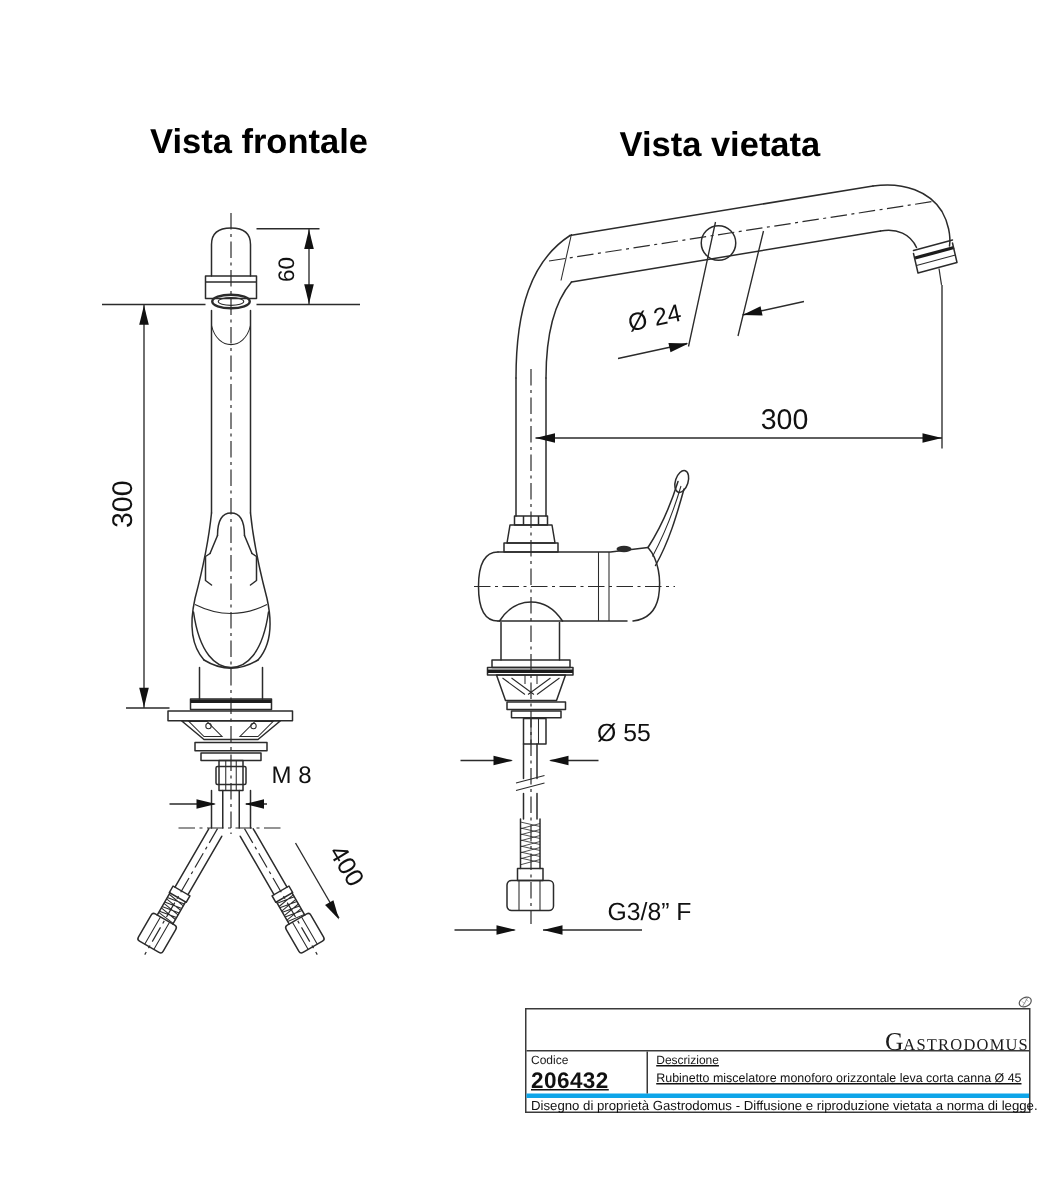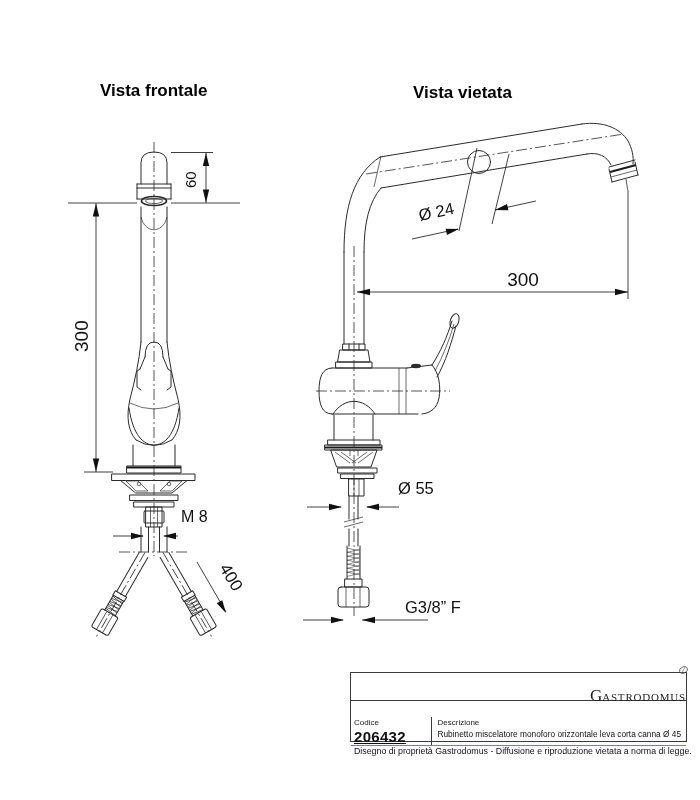--- a/index.html
+++ b/index.html
@@ -5,7 +5,7 @@
   html,body{margin:0;padding:0;background:#fff;}
   .sheet{position:relative;width:700px;height:800px;background:#ffffff;overflow:hidden;
          font-family:"Liberation Sans", sans-serif;color:#111;}
-  .view-title{position:absolute;font-weight:bold;font-size:17px;color:#000;white-space:nowrap;}
+  .view-title{position:absolute;font-weight:bold;font-size:23px;color:#000;white-space:nowrap;}
   .title-front{left:100px;top:81px;}
   .title-side{left:413px;top:83px;}
   svg.drawing{position:absolute;left:0;top:0;}

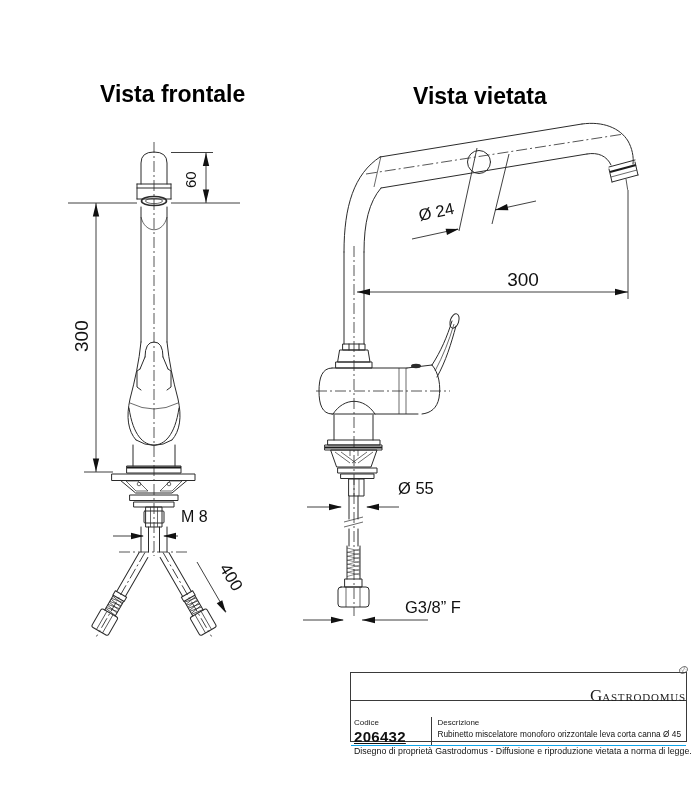--- a/index.html
+++ b/index.html
@@ -24,7 +24,7 @@
   .brand .g{font-size:17px;}
   .brand .rest{font-size:11px;letter-spacing:0.8px;}
   .leaf{position:relative;top:-8px;margin-right:-3px;}
-  .tb-row2{height:28px;border-bottom:1px solid #0ea5e9;display:flex;margin-top:16px;}
+  .tb-row2{height:28px;border-bottom:3px solid #0ea5e9;display:flex;}
   .tb-cell-code{width:97px;border-right:1px solid #3a3a3a;padding:1px 3px;box-sizing:border-box;}
   .tb-cell-desc{flex:1;padding:1px 5px;box-sizing:border-box;}
   .tb-label{font-size:8px;color:#191919;}

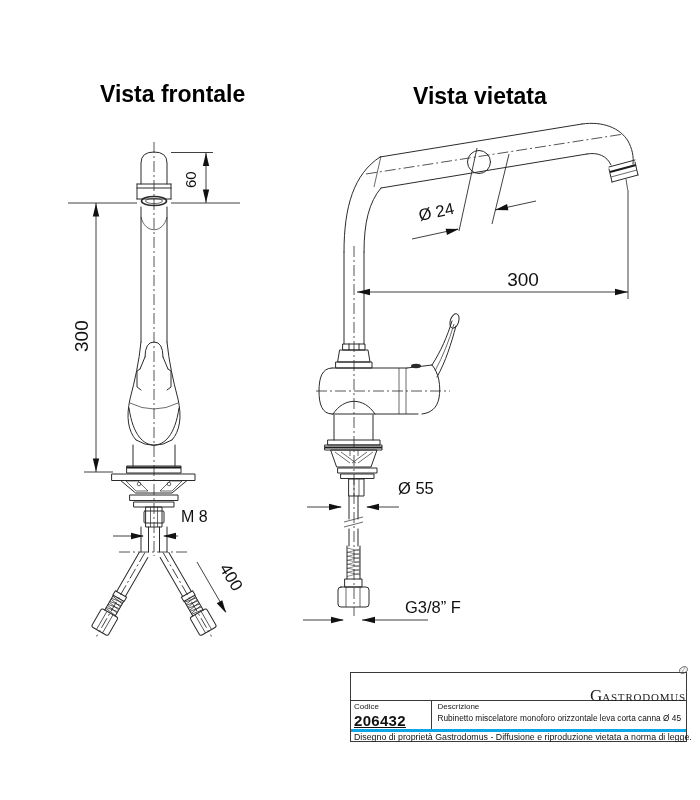--- a/index.html
+++ b/index.html
@@ -26,7 +26,7 @@
   .leaf{position:relative;top:-8px;margin-right:-3px;}
   .tb-row2{height:28px;border-bottom:3px solid #0ea5e9;display:flex;}
   .tb-cell-code{width:97px;border-right:1px solid #3a3a3a;padding:1px 3px;box-sizing:border-box;}
-  .tb-cell-desc{flex:1;padding:1px 5px;box-sizing:border-box;}
+  .tb-cell-desc{flex:1;padding:1px 5px;box-sizing:border-box;text-decoration:underline;}
   .tb-label{font-size:8px;color:#191919;}
   .tb-code-value{font-size:15px;font-weight:bold;letter-spacing:0.3px;margin-top:1px;text-decoration:underline;}
   .tb-desc-value{font-size:8.3px;margin-top:2px;white-space:nowrap;}

